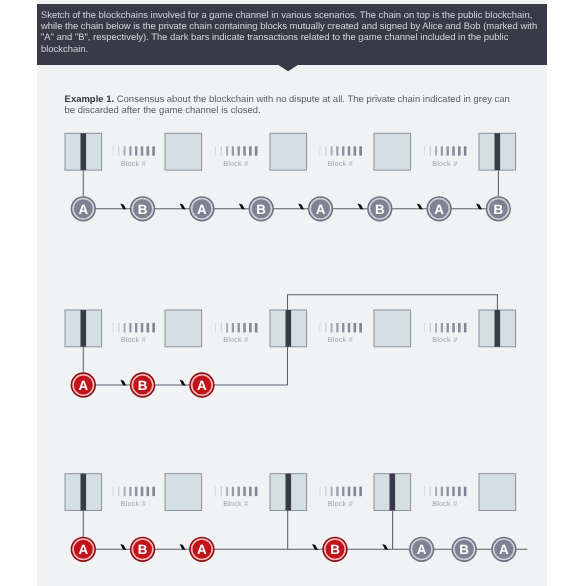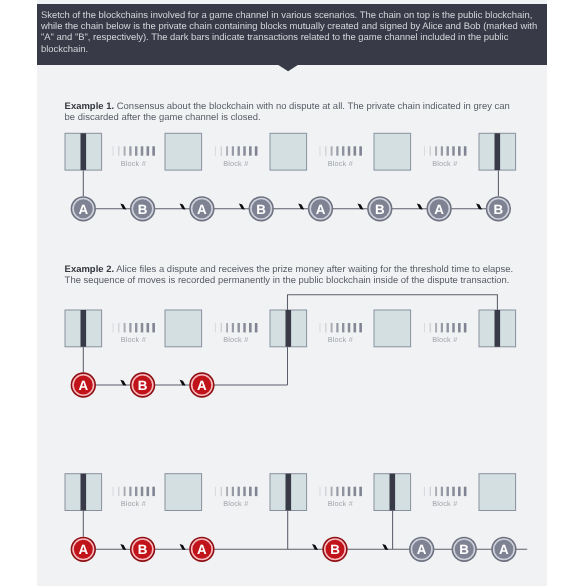--- a/index.html
+++ b/index.html
@@ -24,7 +24,7 @@
   <svg class="tip-arrow" viewBox="0 0 23 10">
       <polygon points="0.5,1.4 21.6,1.4 11.1,8.3" fill="#383a47"></polygon>
     </svg>
-  <div class="cap" id="cap0" style="top:102px">
+  <div class="cap" id="cap0" style="top:95px">
     <b>Example 1.</b>
     <span>Consensus about the blockchain with no dispute at all. The private chain indicated in grey can be discarded after the game channel is closed.</span>
   </div>

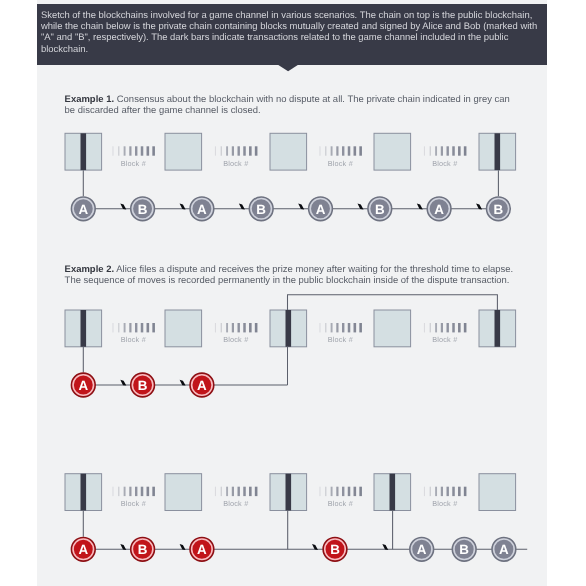--- a/index.html
+++ b/index.html
@@ -28,10 +28,6 @@
     <b>Example 1.</b>
     <span>Consensus about the blockchain with no dispute at all. The private chain indicated in grey can be discarded after the game channel is closed.</span>
   </div>
-  <div class="cap" id="cap1" style="top:264.9px">
-    <b>Example 2.</b>
-    <span>Alice files a dispute and receives the prize money after waiting for the threshold time to elapse. The sequence of moves is recorded permanently in the public blockchain inside of the dispute transaction.</span>
-  </div>
   <svg id="gfx" width="586" height="586">
       <g>
         <g>

